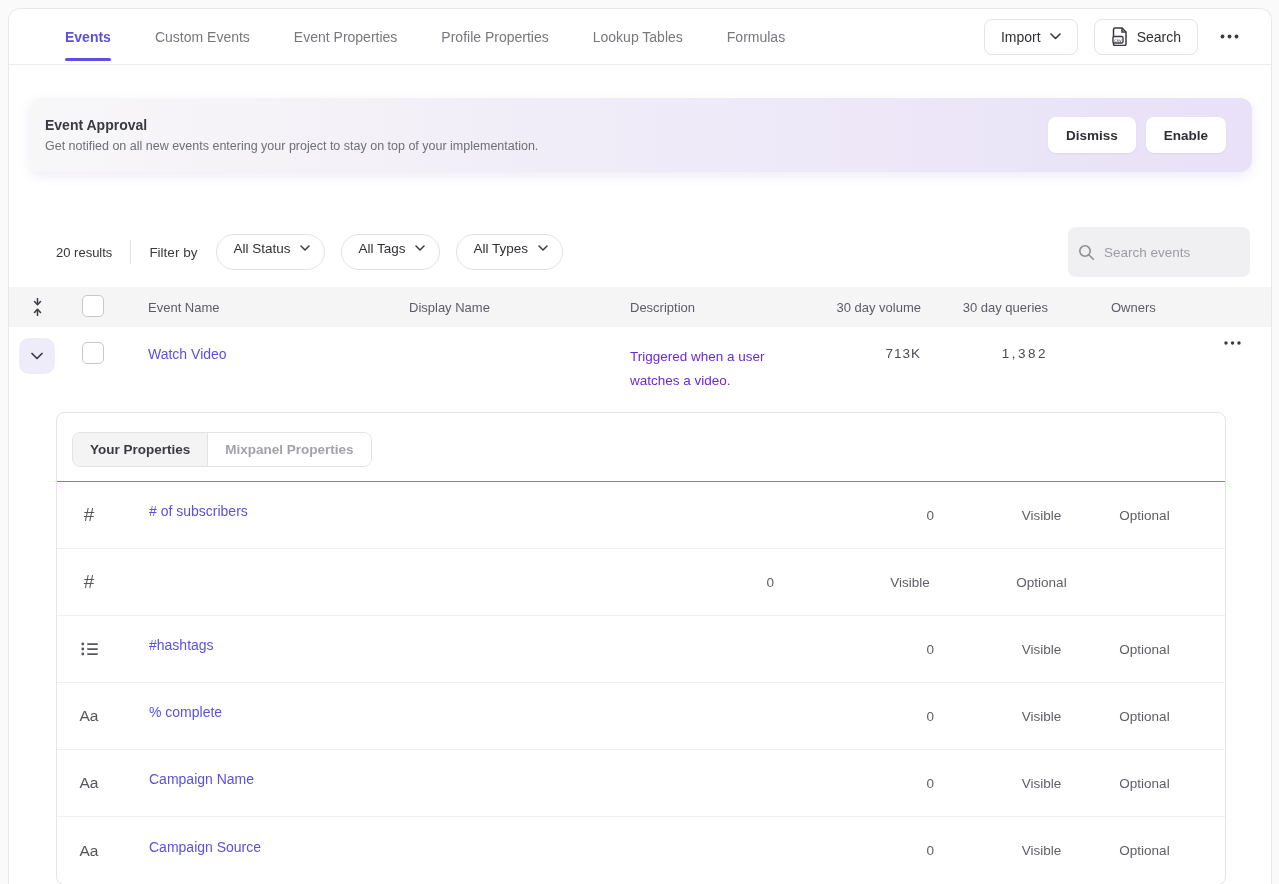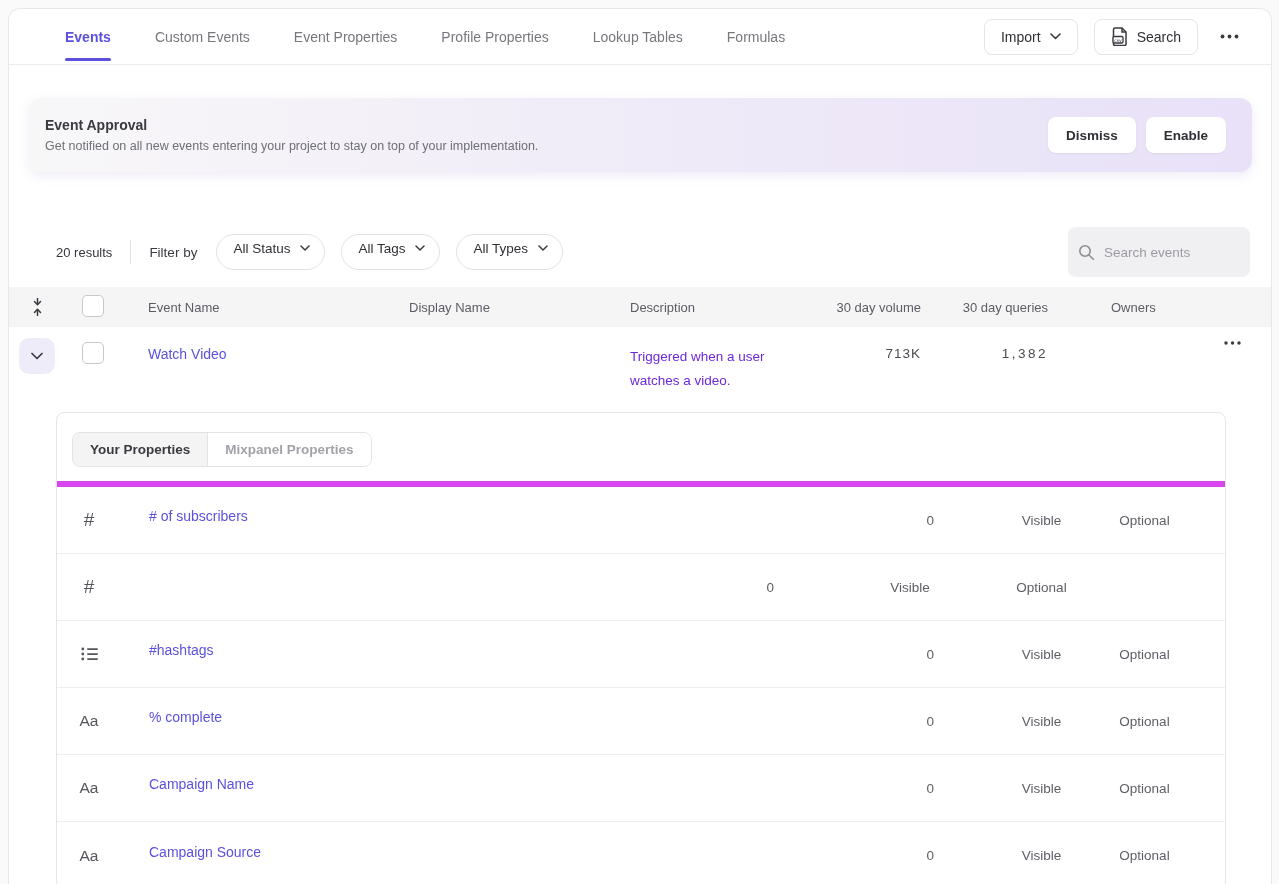--- a/index.html
+++ b/index.html
@@ -84,7 +84,7 @@
   
   .panel { margin:15px 0 0 47px; width:1170px; background:#fff;
     border:1px solid #e5e5e8; border-radius:8px; }
-  .panel-tabs { padding:19px 15px 14px; border-bottom:6px solid #d946ef; }
+  .panel-tabs { padding:19px 15px 14px; border-bottom:1px solid #d946ef; }
   .seg-control { display:inline-flex; border:1px solid #e3e3e6; border-radius:8px;
     overflow:hidden; }
   .seg { height:33px; padding:0 17px; display:flex; align-items:center;

